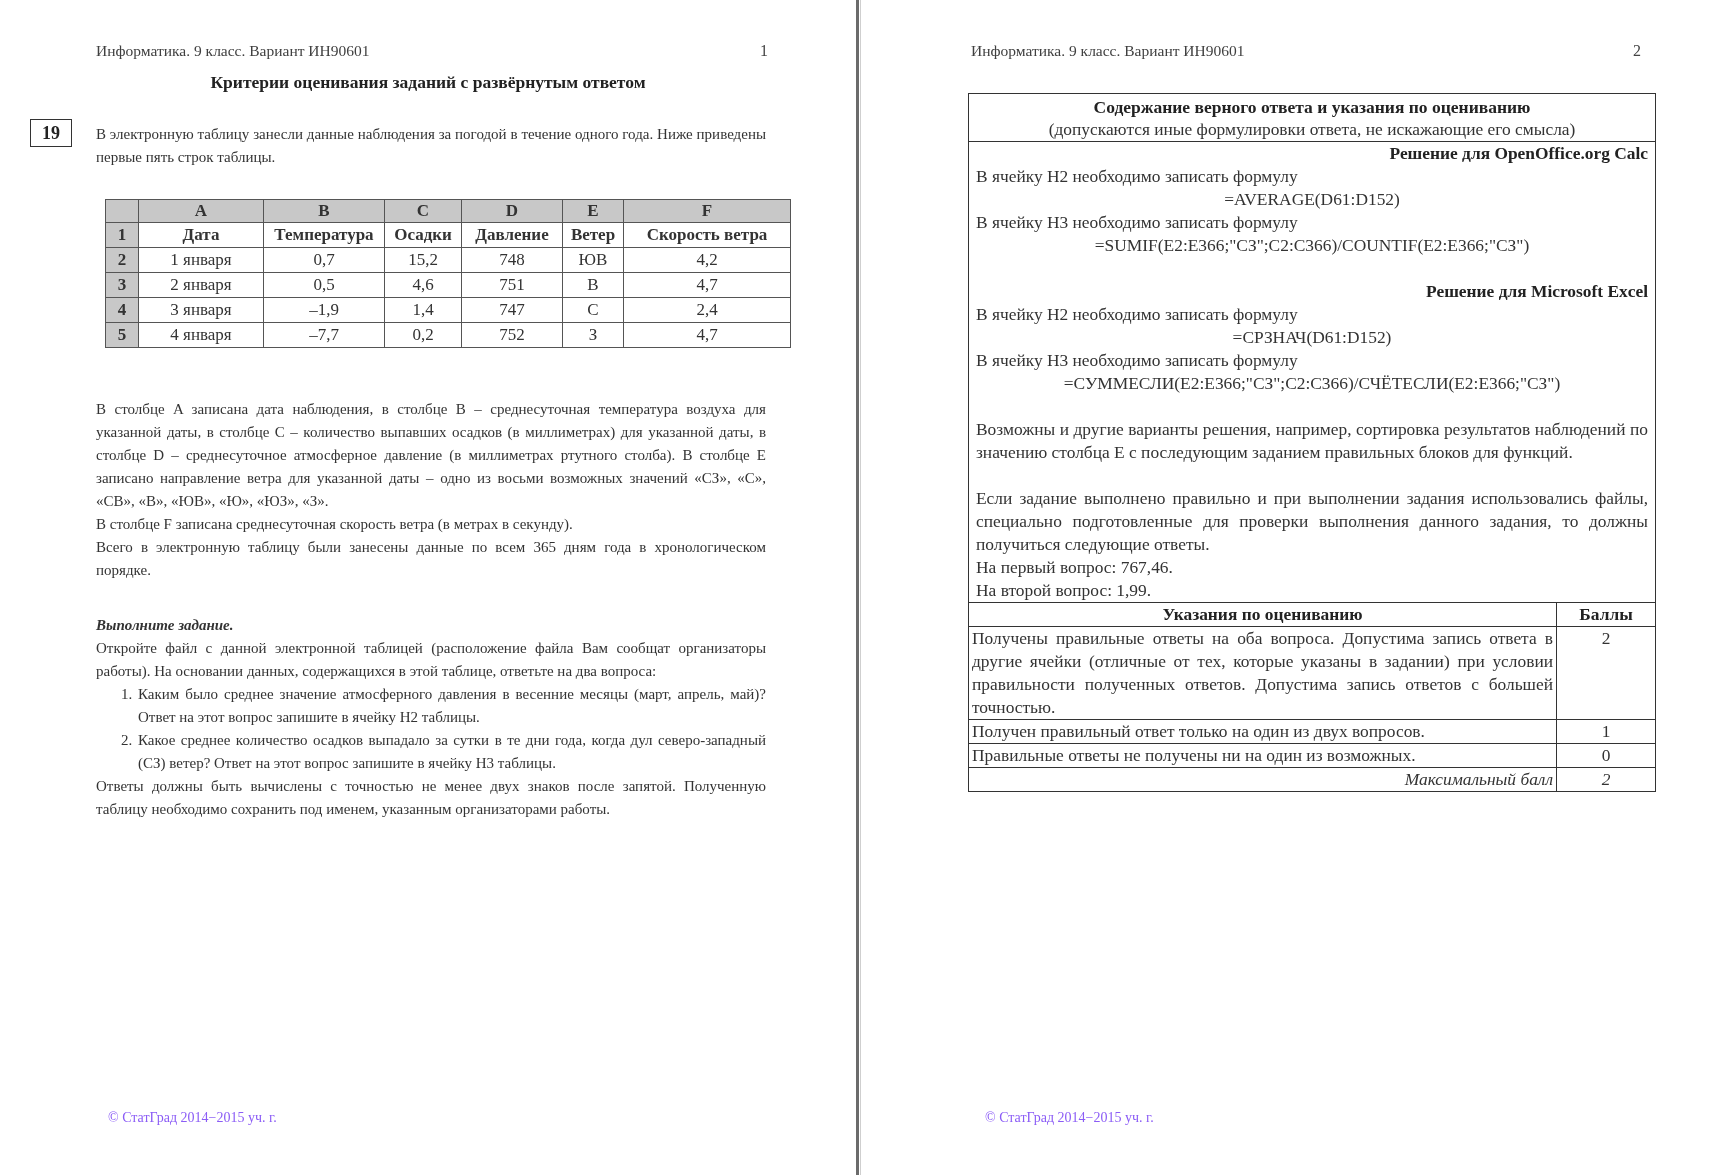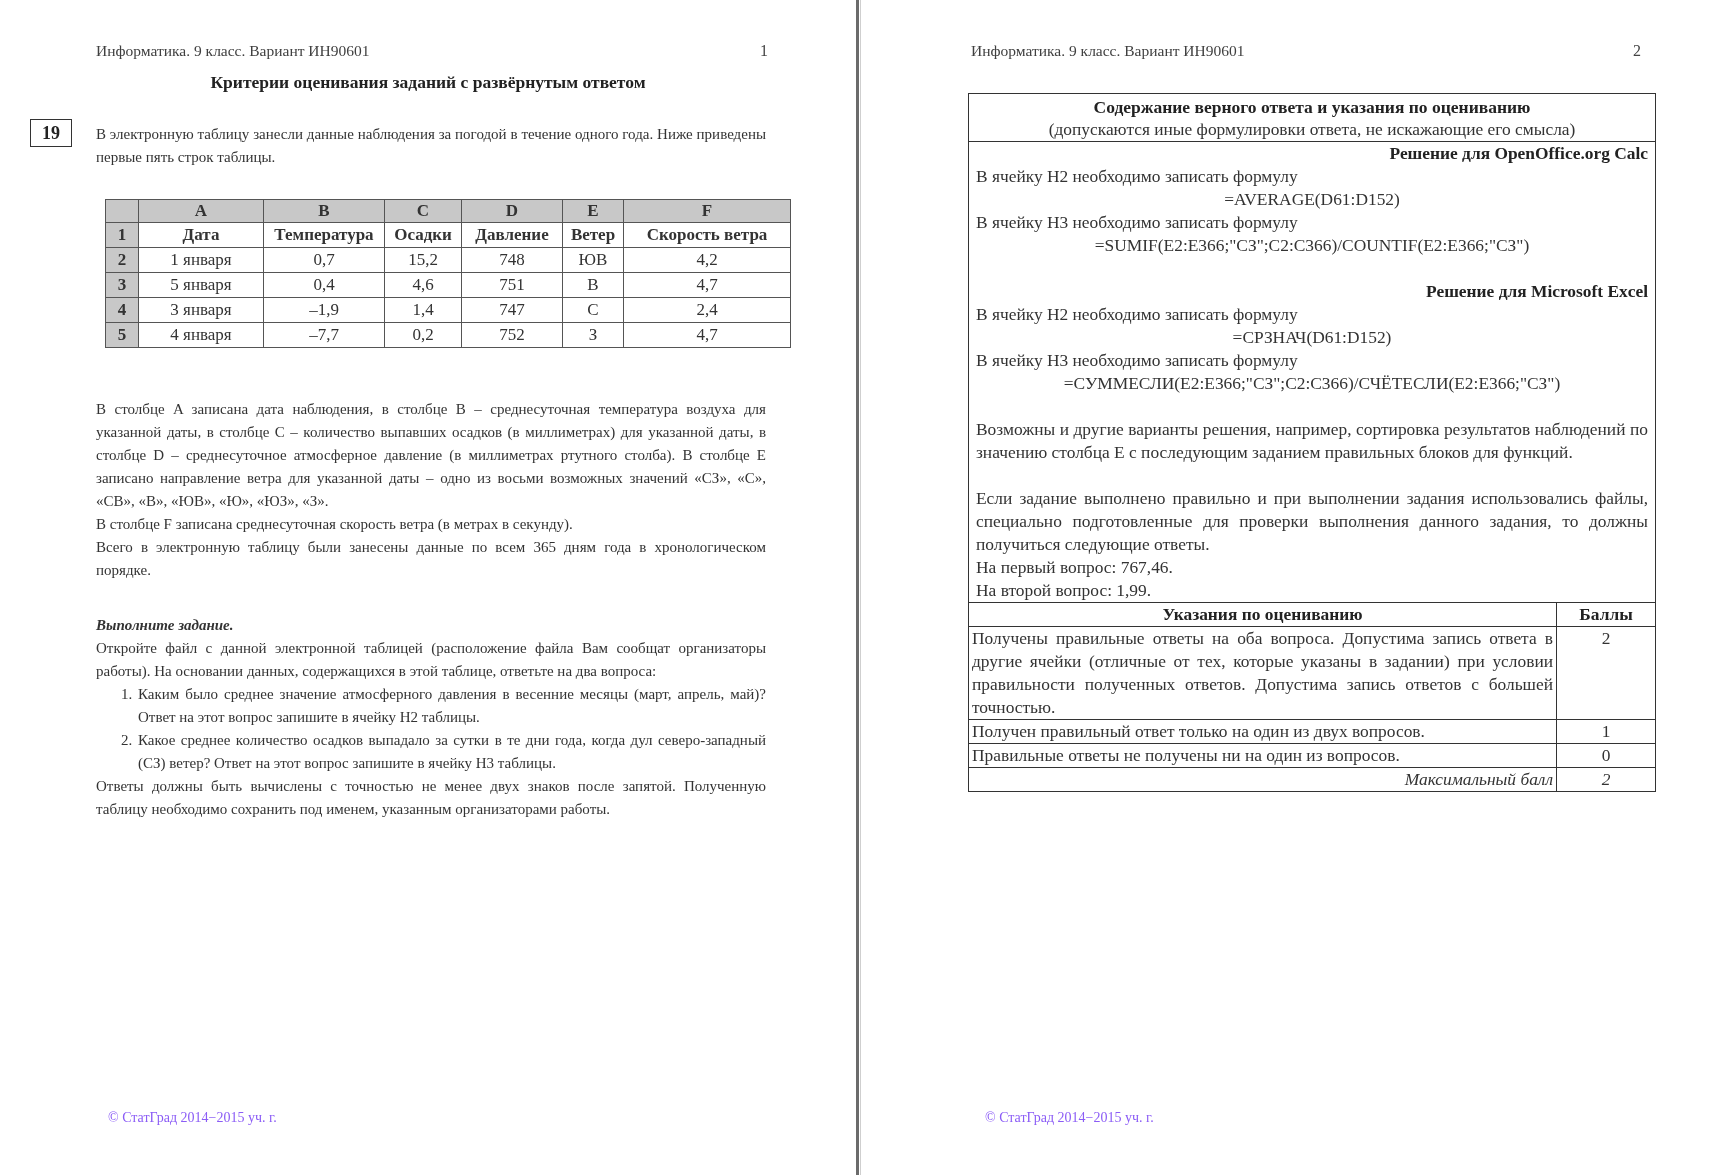--- a/index.html
+++ b/index.html
@@ -99,7 +99,7 @@
     </tr>
     <tr>
       <td class="rowhdr">3</td>
-      <td>5 января</td>
+      <td>2 января</td>
       <td>0,4</td>
       <td>4,6</td>
       <td>751</td>

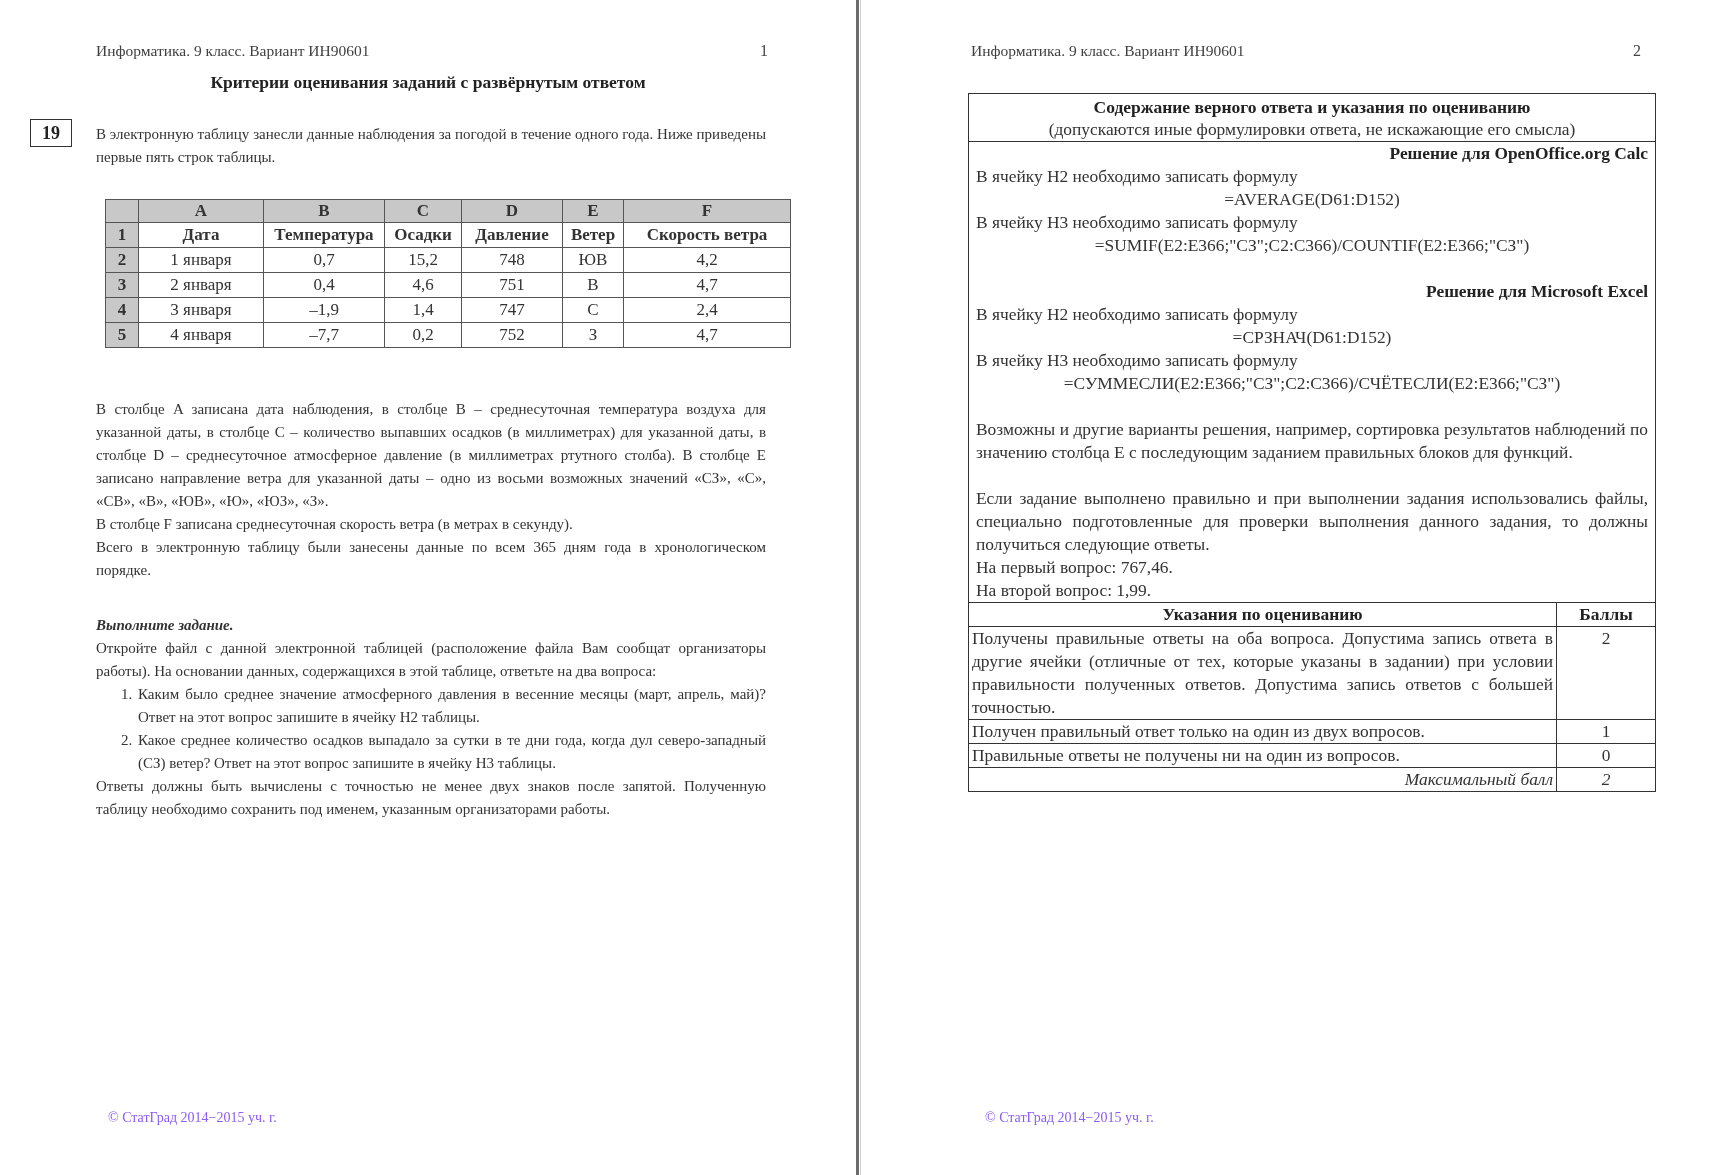--- a/index.html
+++ b/index.html
@@ -100,7 +100,7 @@
     <tr>
       <td class="rowhdr">3</td>
       <td>2 января</td>
-      <td>0,4</td>
+      <td>0,5</td>
       <td>4,6</td>
       <td>751</td>
       <td>В</td>

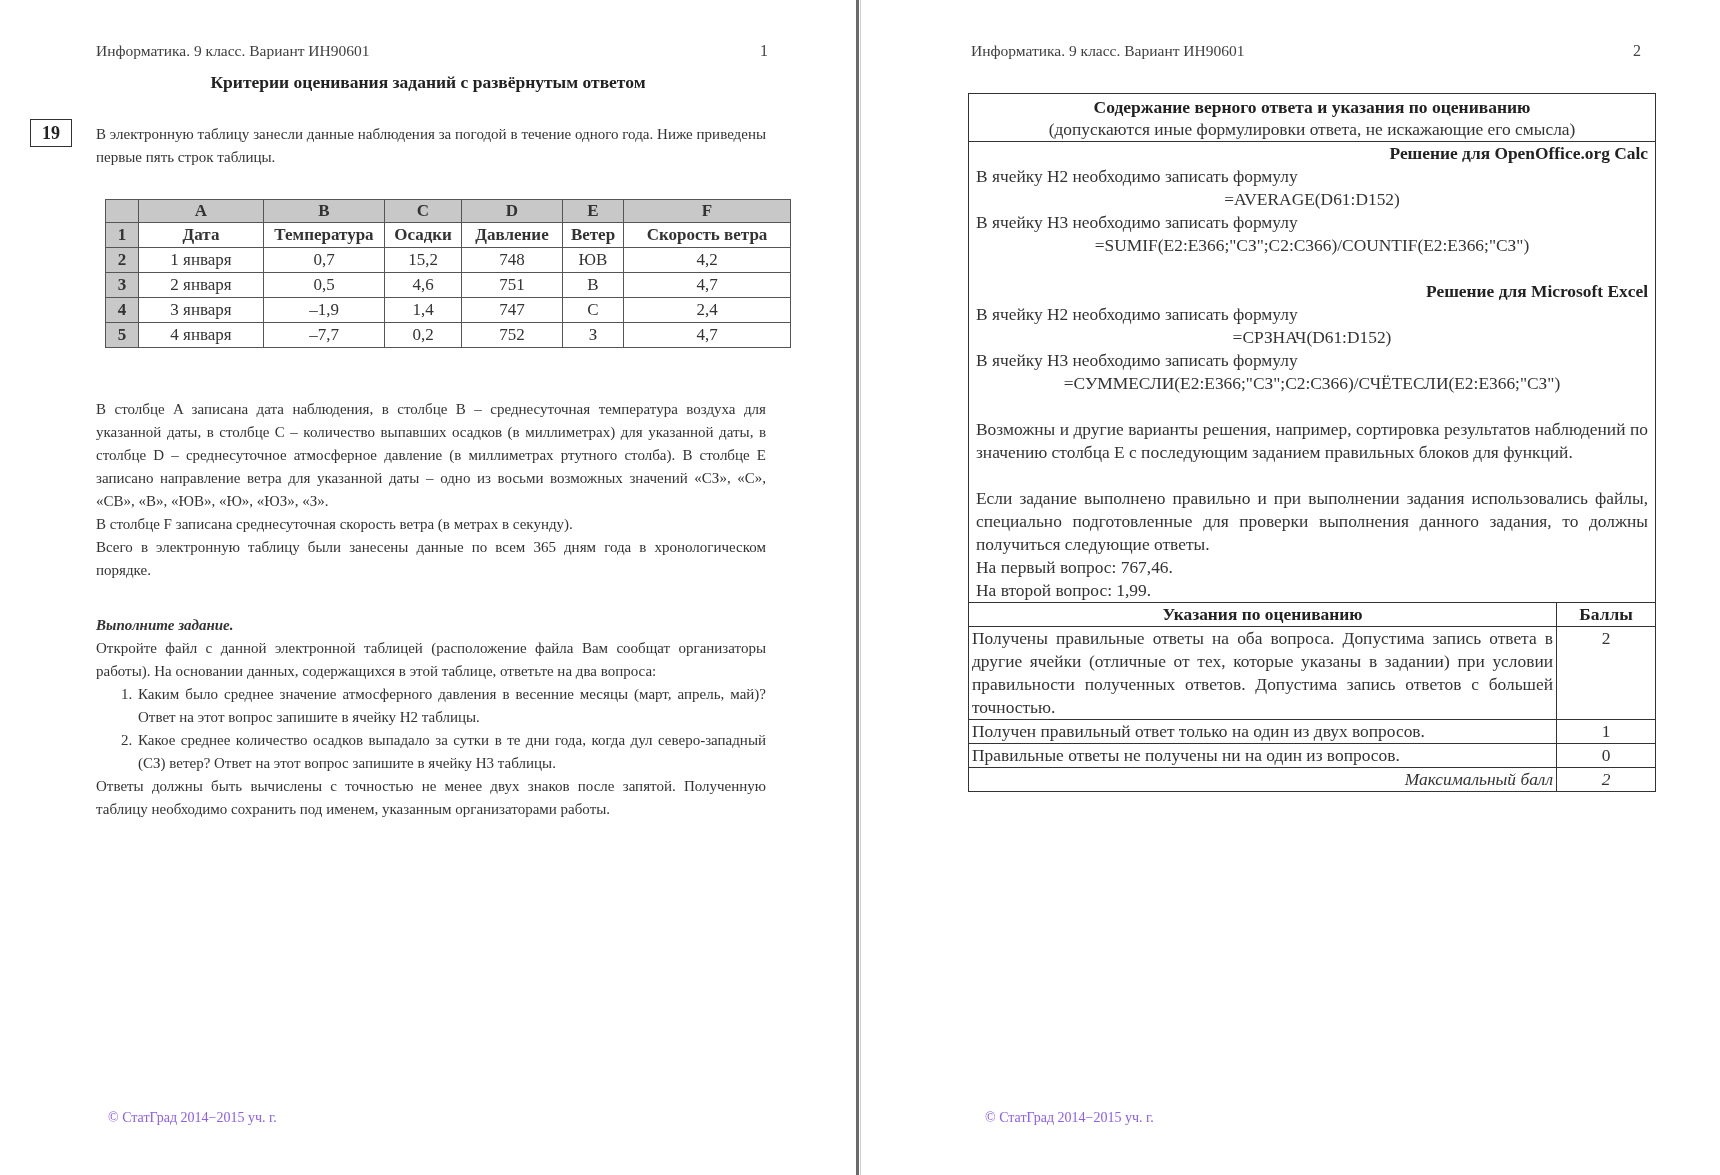--- a/index.html
+++ b/index.html
@@ -194,7 +194,7 @@
       <td class="pts">1</td>
     </tr>
     <tr>
-      <td class="desc">Правильные ответы не получены ни на один из вопросов.</td>
+      <td class="desc">Правильные ответы не получены ни на один из возможных.</td>
       <td class="pts">0</td>
     </tr>
     <tr>

